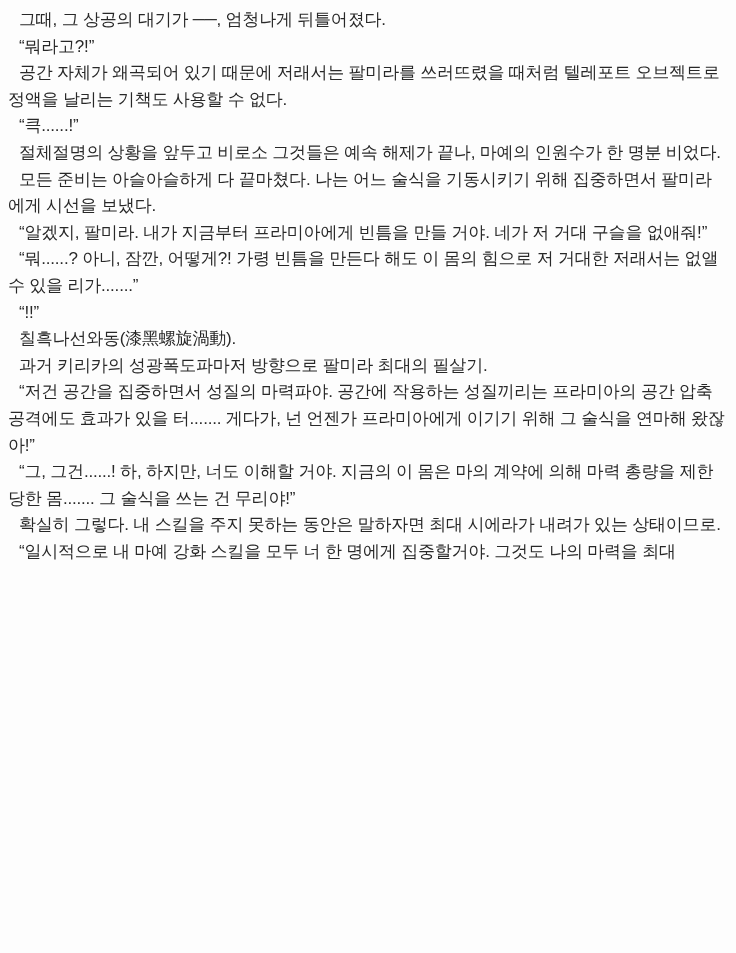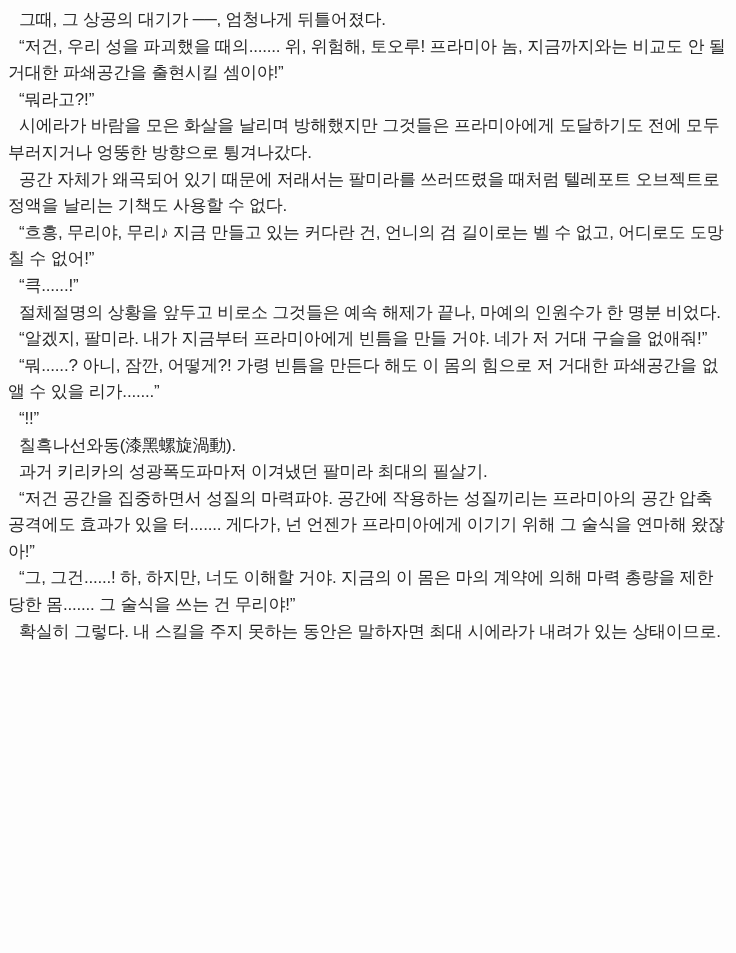--- a/index.html
+++ b/index.html
@@ -39,7 +39,6 @@
 <div class="page">
   <div class="text-body">
     <p>그때, 그 상공의 대기가 ──, 엄청나게 뒤틀어졌다.</p>
-    <p>“저건, 우리 성을 파괴했을 때의....... 위, 위험해, 토오루! 프라미아 놈, 지금까지와는 비교도 안 될 거대한 파쇄공간을 출현시킬 셈이야!”</p>
     <p>“뭐라고?!”</p>
     <p>시에라가 바람을 모은 화살을 날리며 방해했지만 그것들은 프라미아에게 도달하기도 전에 모두 부러지거나 엉뚱한 방향으로 튕겨나갔다.</p>
     <p>공간 자체가 왜곡되어 있기 때문에 저래서는 팔미라를 쓰러뜨렸을 때처럼 텔레포트 오브젝트로 정액을 날리는 기책도 사용할 수 없다.</p>

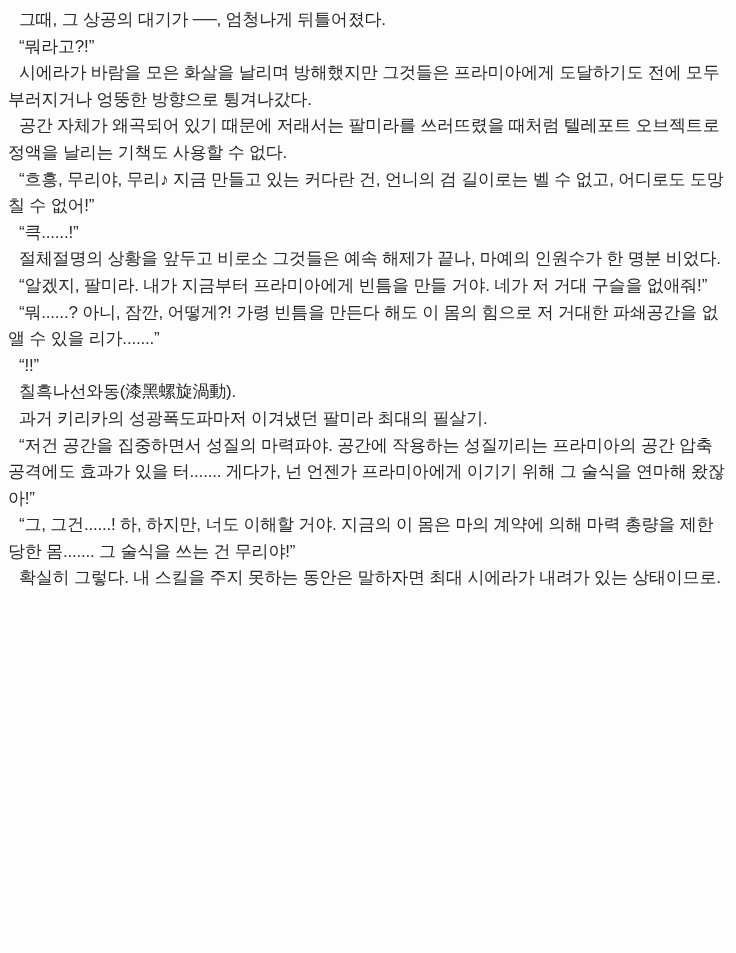--- a/index.html
+++ b/index.html
@@ -40,7 +40,6 @@
   <div class="text-body">
     <p>그때, 그 상공의 대기가 ──, 엄청나게 뒤틀어졌다.</p>
     <p>“뭐라고?!”</p>
-    <p>시에라가 바람을 모은 화살을 날리며 방해했지만 그것들은 프라미아에게 도달하기도 전에 모두 부러지거나 엉뚱한 방향으로 튕겨나갔다.</p>
     <p>공간 자체가 왜곡되어 있기 때문에 저래서는 팔미라를 쓰러뜨렸을 때처럼 텔레포트 오브젝트로 정액을 날리는 기책도 사용할 수 없다.</p>
     <p>“흐흥, 무리야, 무리♪ 지금 만들고 있는 커다란 건, 언니의 검 길이로는 벨 수 없고, 어디로도 도망칠 수 없어!”</p>
     <p>“큭......!”</p>

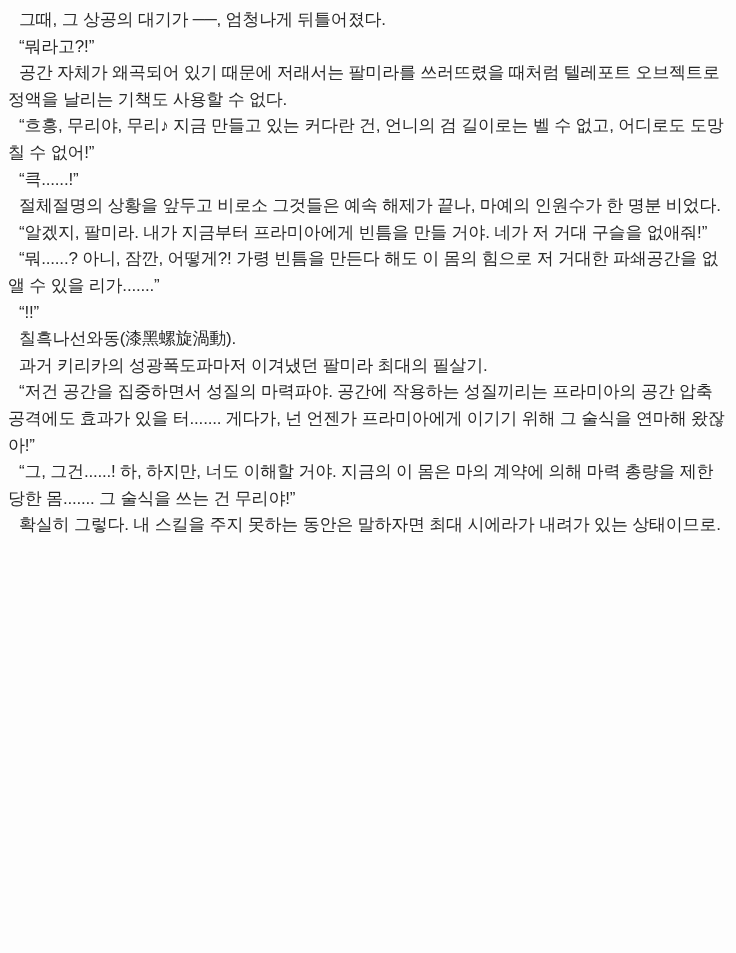--- a/index.html
+++ b/index.html
@@ -41,7 +41,6 @@
     <p>그때, 그 상공의 대기가 ──, 엄청나게 뒤틀어졌다.</p>
     <p>“뭐라고?!”</p>
     <p>공간 자체가 왜곡되어 있기 때문에 저래서는 팔미라를 쓰러뜨렸을 때처럼 텔레포트 오브젝트로 정액을 날리는 기책도 사용할 수 없다.</p>
-    <p>“흐흥, 무리야, 무리♪ 지금 만들고 있는 커다란 건, 언니의 검 길이로는 벨 수 없고, 어디로도 도망칠 수 없어!”</p>
     <p>“큭......!”</p>
     <p>절체절명의 상황을 앞두고 비로소 그것들은 예속 해제가 끝나, 마예의 인원수가 한 명분 비었다.</p>
     <p>“알겠지, 팔미라. 내가 지금부터 프라미아에게 빈틈을 만들 거야. 네가 저 거대 구슬을 없애줘!”</p>

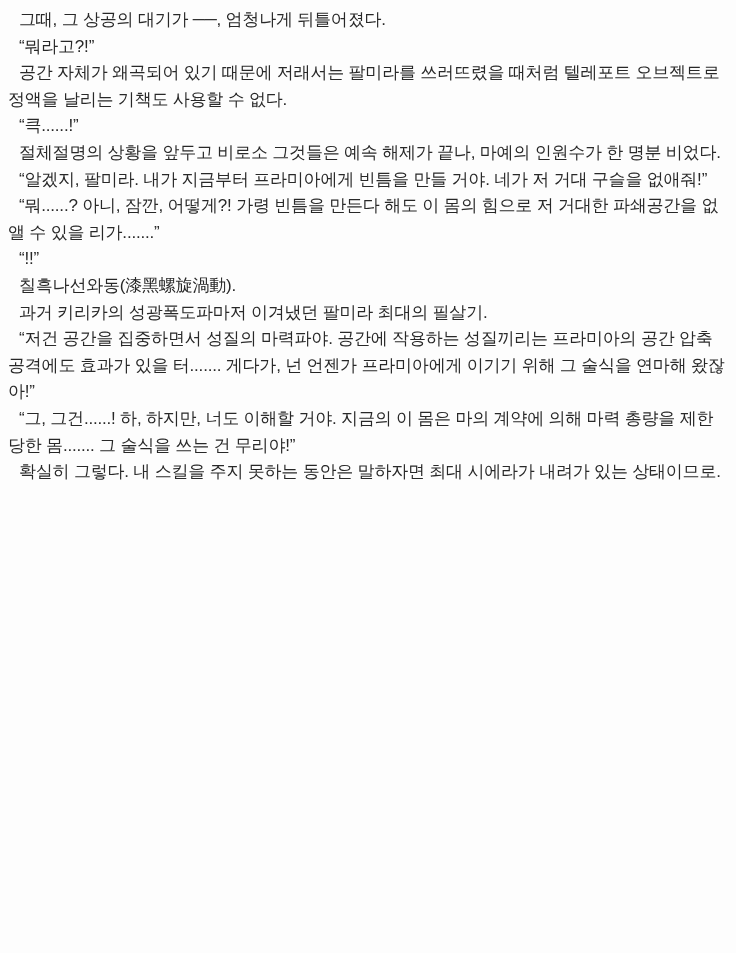--- a/index.html
+++ b/index.html
@@ -43,6 +43,7 @@
     <p>공간 자체가 왜곡되어 있기 때문에 저래서는 팔미라를 쓰러뜨렸을 때처럼 텔레포트 오브젝트로 정액을 날리는 기책도 사용할 수 없다.</p>
     <p>“큭......!”</p>
     <p>절체절명의 상황을 앞두고 비로소 그것들은 예속 해제가 끝나, 마예의 인원수가 한 명분 비었다.</p>
+    <p>모든 준비는 아슬아슬하게 다 끝마쳤다. 나는 어느 술식을 기동시키기 위해 집중하면서 팔미라에게 시선을 보냈다.</p>
     <p>“알겠지, 팔미라. 내가 지금부터 프라미아에게 빈틈을 만들 거야. 네가 저 거대 구슬을 없애줘!”</p>
     <p>“뭐......? 아니, 잠깐, 어떻게?! 가령 빈틈을 만든다 해도 이 몸의 힘으로 저 거대한 파쇄공간을 없앨 수 있을 리가.......”</p>
     <p>“!!”</p>

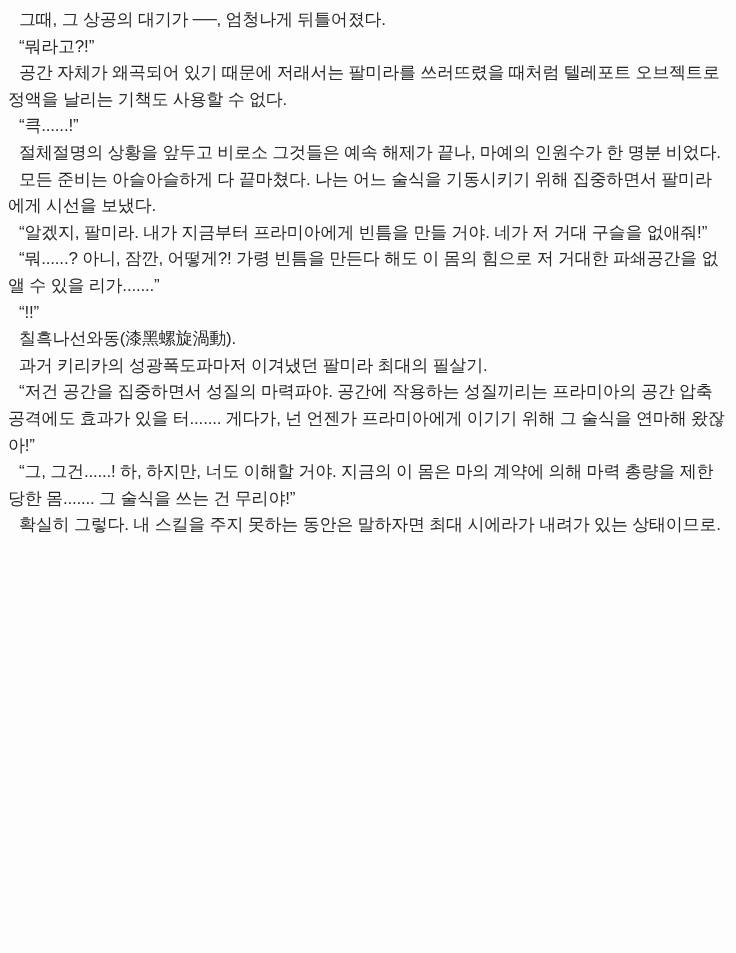--- a/index.html
+++ b/index.html
@@ -45,7 +45,7 @@
     <p>절체절명의 상황을 앞두고 비로소 그것들은 예속 해제가 끝나, 마예의 인원수가 한 명분 비었다.</p>
     <p>모든 준비는 아슬아슬하게 다 끝마쳤다. 나는 어느 술식을 기동시키기 위해 집중하면서 팔미라에게 시선을 보냈다.</p>
     <p>“알겠지, 팔미라. 내가 지금부터 프라미아에게 빈틈을 만들 거야. 네가 저 거대 구슬을 없애줘!”</p>
-    <p>“뭐......? 아니, 잠깐, 어떻게?! 가령 빈틈을 만든다 해도 이 몸의 힘으로 저 거대한 파쇄공간을 없앨 수 있을 리가.......”</p>
+    <p>“뭐......? 아니, 잠깐, 어떻게?! 가령 빈틈을 만든다 해도 이 몸의 힘으로 저 거대한 저래서는 없앨 수 있을 리가.......”</p>
     <p>“!!”</p>
     <p>칠흑나선와동(漆黑螺旋渦動).</p>
     <p>과거 키리카의 성광폭도파마저 이겨냈던 팔미라 최대의 필살기.</p>

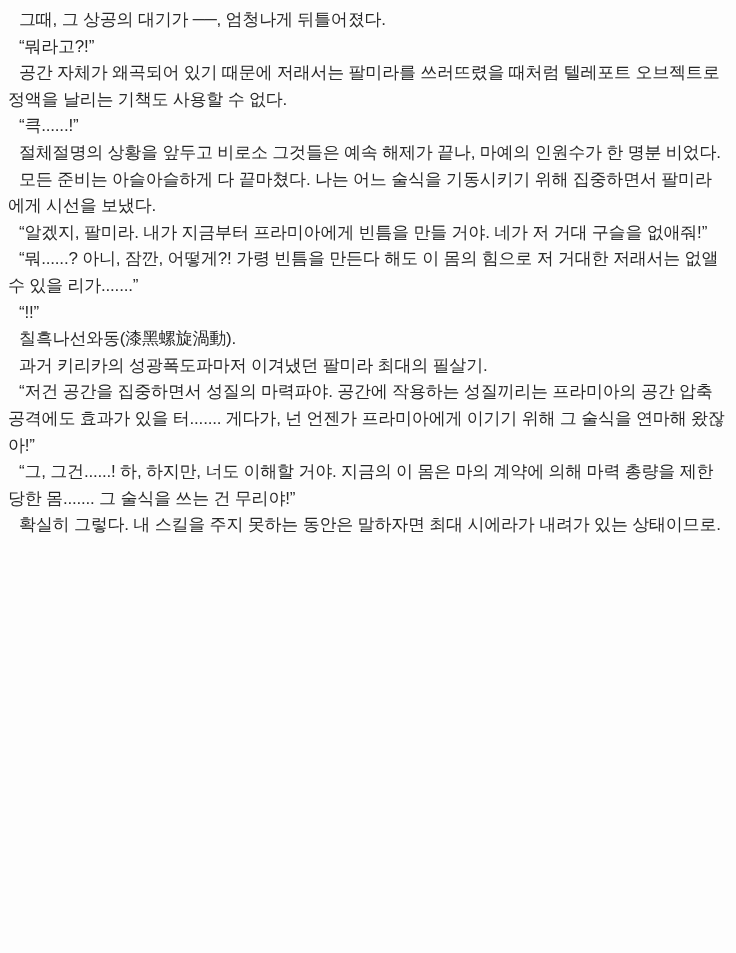--- a/index.html
+++ b/index.html
@@ -48,7 +48,7 @@
     <p>“뭐......? 아니, 잠깐, 어떻게?! 가령 빈틈을 만든다 해도 이 몸의 힘으로 저 거대한 저래서는 없앨 수 있을 리가.......”</p>
     <p>“!!”</p>
     <p>칠흑나선와동(漆黑螺旋渦動).</p>
-    <p>과거 키리카의 성광폭도파마저 이겨냈던 팔미라 최대의 필살기.</p>
+    <p>과거 키리카의 성광폭도파마저 방향으로 팔미라 최대의 필살기.</p>
     <p>“저건 공간을 집중하면서 성질의 마력파야. 공간에 작용하는 성질끼리는 프라미아의 공간 압축 공격에도 효과가 있을 터....... 게다가, 넌 언젠가 프라미아에게 이기기 위해 그 술식을 연마해 왔잖아!”</p>
     <p>“그, 그건......! 하, 하지만, 너도 이해할 거야. 지금의 이 몸은 마의 계약에 의해 마력 총량을 제한당한 몸....... 그 술식을 쓰는 건 무리야!”</p>
     <p>확실히 그렇다. 내 스킬을 주지 못하는 동안은 말하자면 최대 시에라가 내려가 있는 상태이므로.</p>

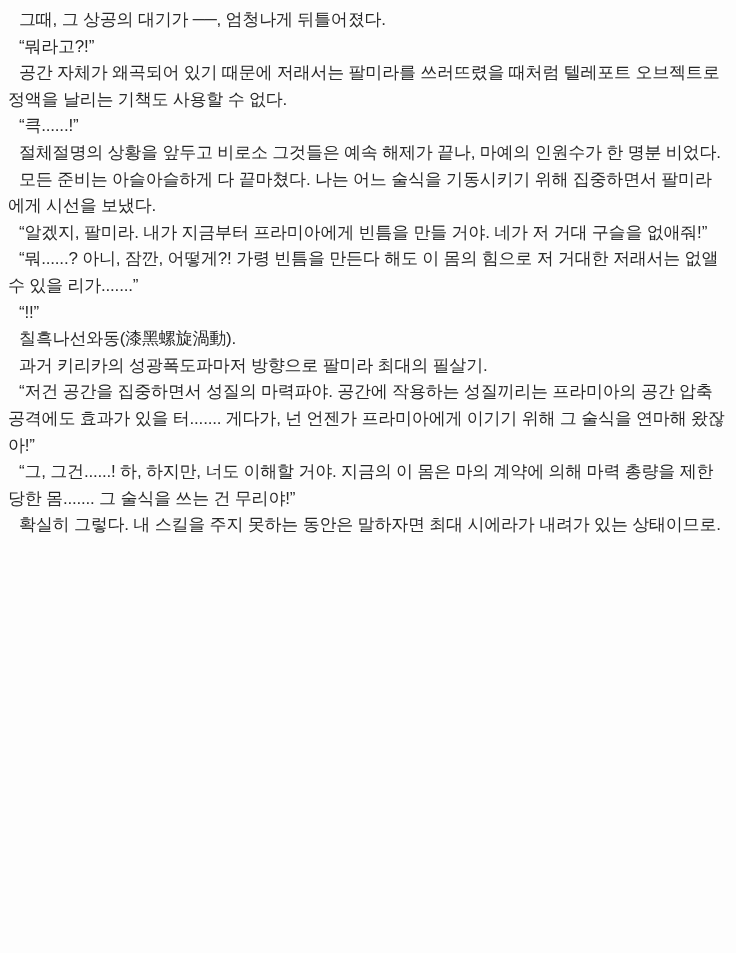--- a/index.html
+++ b/index.html
@@ -52,6 +52,7 @@
     <p>“저건 공간을 집중하면서 성질의 마력파야. 공간에 작용하는 성질끼리는 프라미아의 공간 압축 공격에도 효과가 있을 터....... 게다가, 넌 언젠가 프라미아에게 이기기 위해 그 술식을 연마해 왔잖아!”</p>
     <p>“그, 그건......! 하, 하지만, 너도 이해할 거야. 지금의 이 몸은 마의 계약에 의해 마력 총량을 제한당한 몸....... 그 술식을 쓰는 건 무리야!”</p>
     <p>확실히 그렇다. 내 스킬을 주지 못하는 동안은 말하자면 최대 시에라가 내려가 있는 상태이므로.</p>
+    <p>“일시적으로 내 마예 강화 스킬을 모두 너 한 명에게 집중할거야. 그것도 나의 마력을 최대</p>
   </div>
 </div>
 

